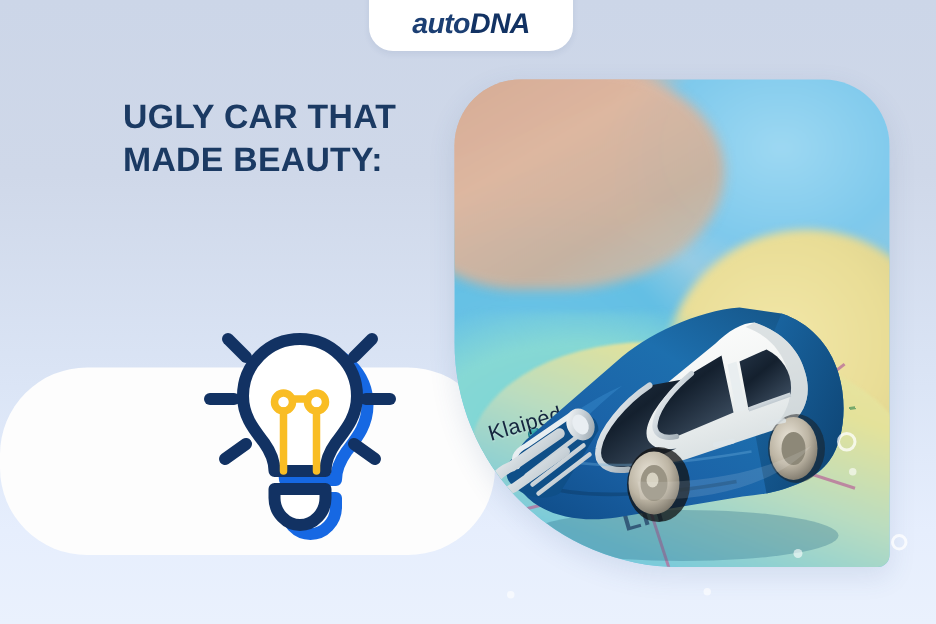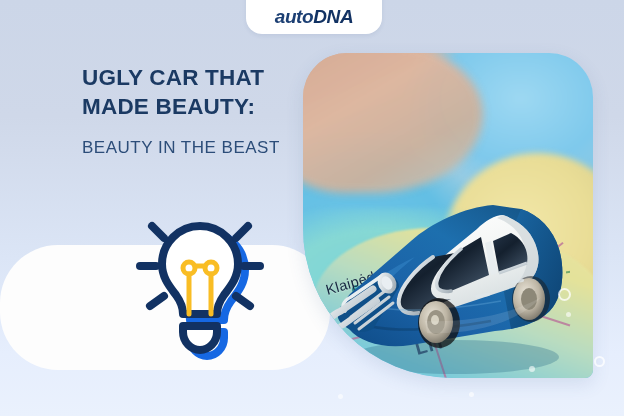--- a/index.html
+++ b/index.html
@@ -164,7 +164,6 @@
       <span>UGLY CAR THAT</span><br>
       <span>MADE BEAUTY:</span>
     </h1>
-    <h2>BEAUTY IN THE BEAST</h2>
   </div>
 
   <div class="bulb-card"></div>

